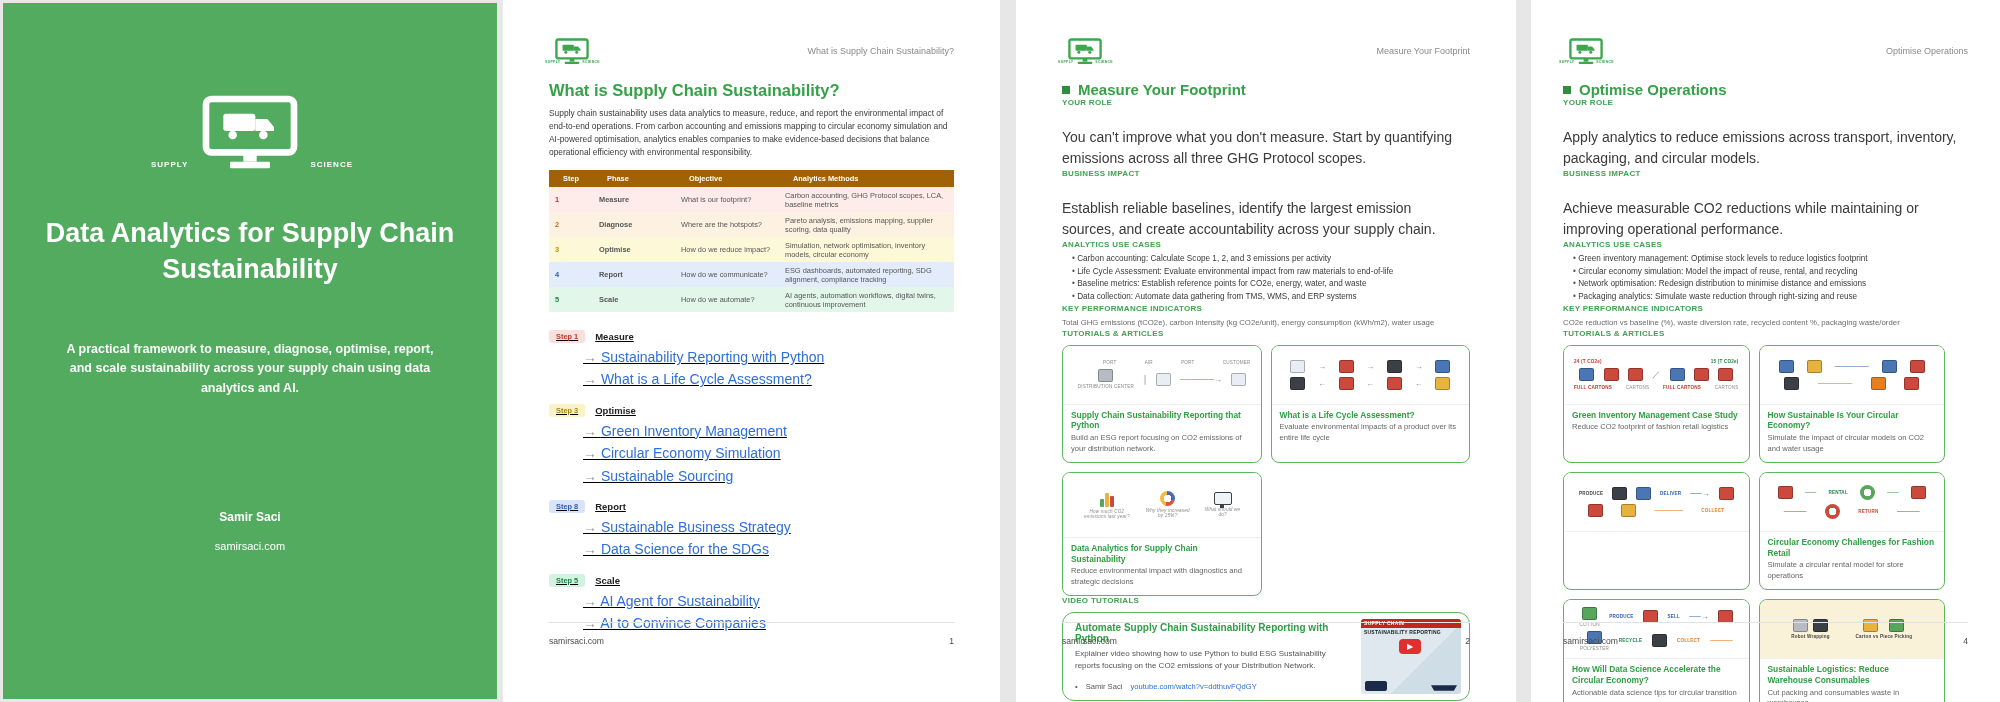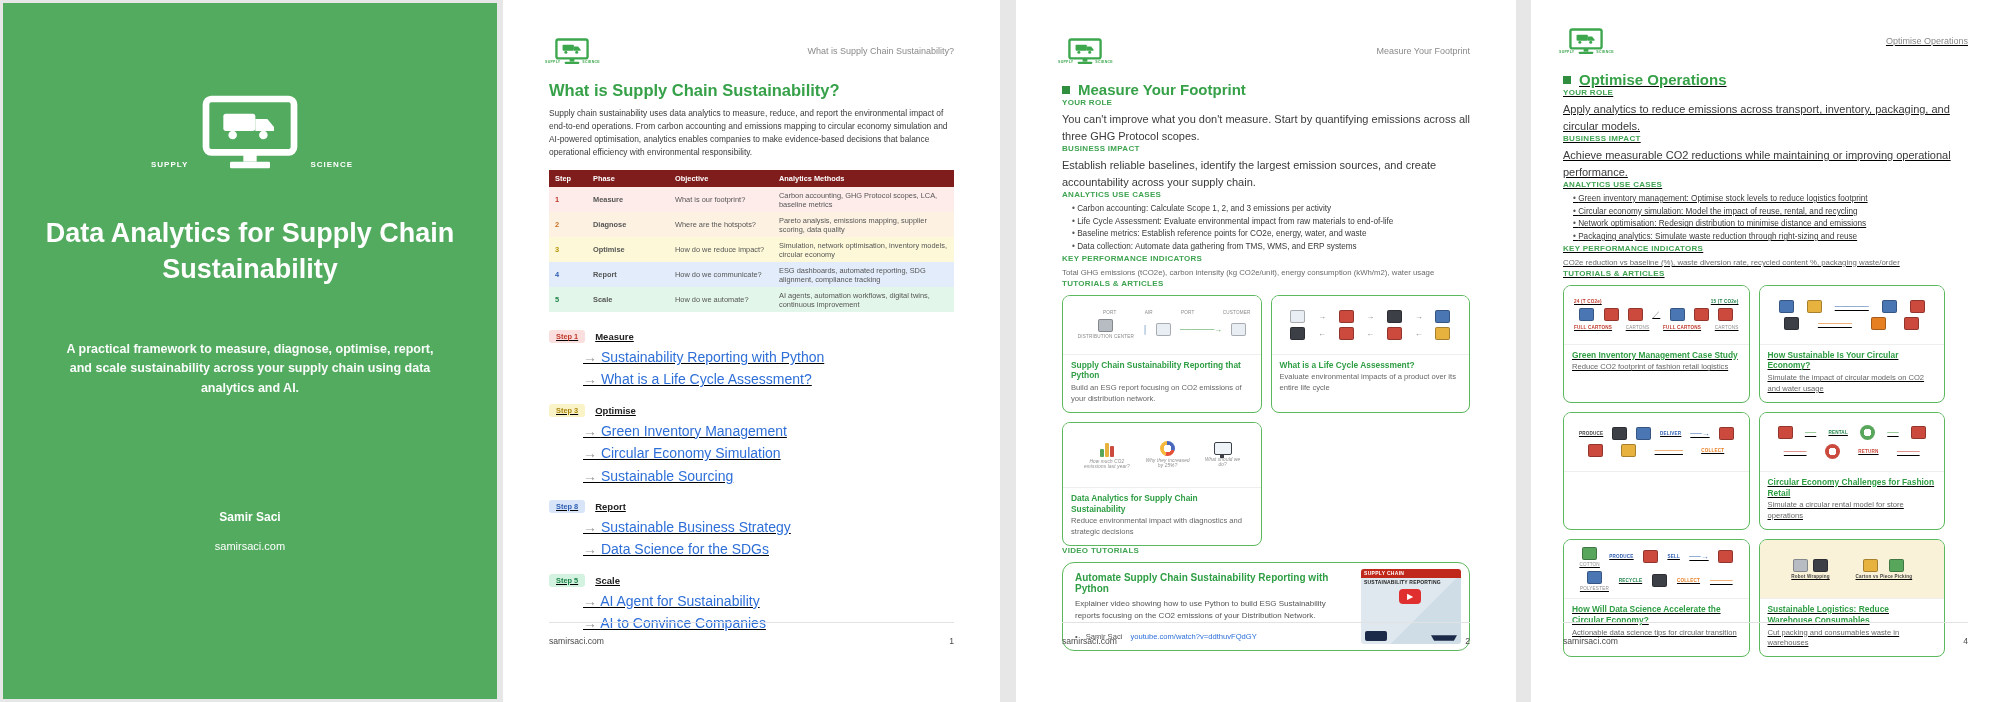--- a/index.html
+++ b/index.html
@@ -119,7 +119,7 @@
   .p1{left:503px;width:497px;}
   .p2{left:1016px;width:500px;}
   .p3{left:1531px;width:469px;}
-  .p3.doc{padding:28px 32px 0;text-decoration:underline;}
+  .p3.doc{padding:38px 32px 0;}
   .p3 .footer{left:32px;right:32px;}
 </style>
 </head>

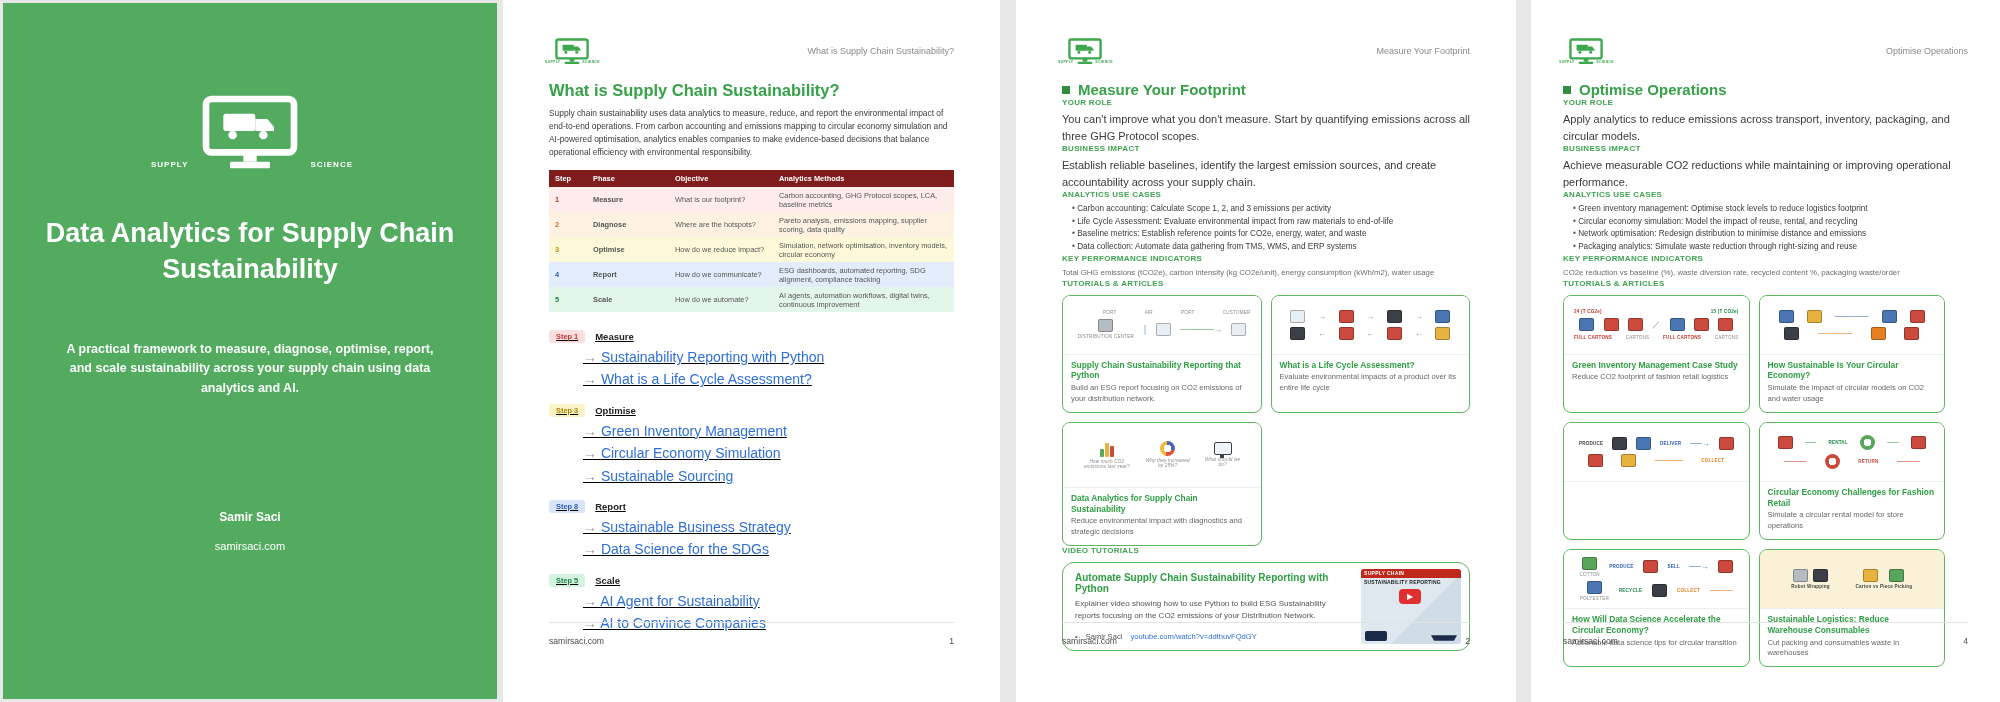--- a/index.html
+++ b/index.html
@@ -34,7 +34,7 @@
   .sq{width:8px;height:8px;background:#2f8f3f;display:inline-block;flex:0 0 auto;}
   .intro{font-size:8.4px;color:#3a3a3a;line-height:1.55;margin-top:7px;}
   .sec-label{color:#3fa351;font-weight:bold;font-size:8px;letter-spacing:.3px;margin-top:0;}
-  .sec-text{font-size:11px;color:#3a3a3a;line-height:1.5;margin-top:4px;}
+  .sec-text{font-size:14px;color:#3a3a3a;line-height:1.5;margin-top:20px;}
   .kpi-text{font-size:7.8px;color:#6b6b6b;line-height:1.5;margin-top:4px;}
   ul.bullets{margin:4px 0 0 10px;padding:0;list-style:none;}
   ul.bullets li{font-size:8.2px;color:#3a3a3a;line-height:1.55;}

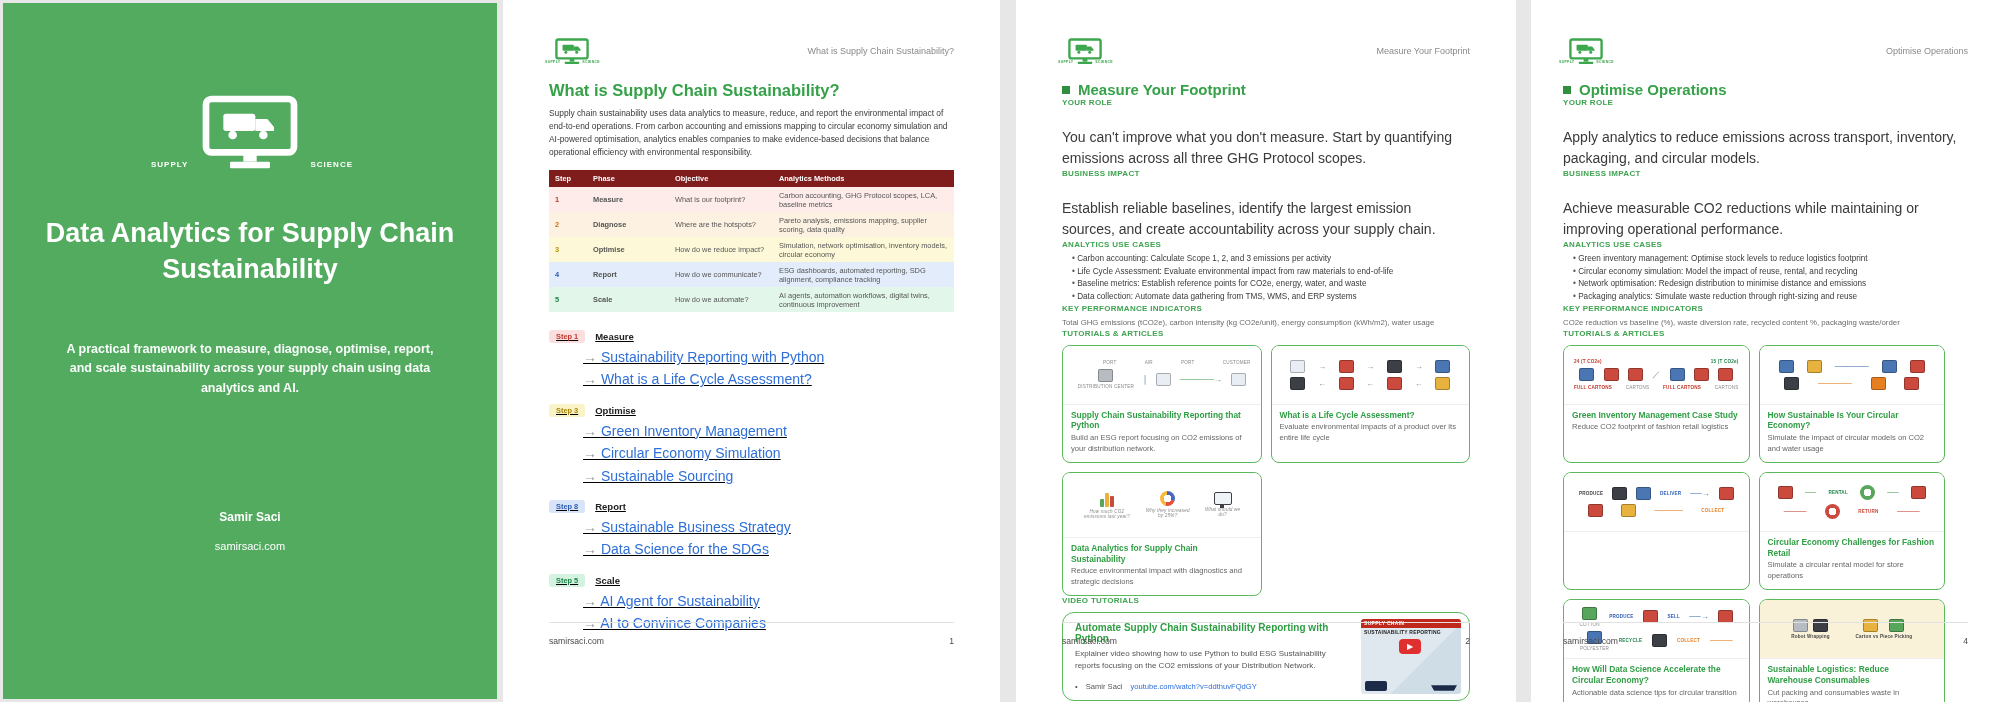--- a/index.html
+++ b/index.html
@@ -43,7 +43,7 @@
     display:flex;justify-content:space-between;padding-top:13px;font-size:8.6px;color:#4a4a4a;}
   
   table.phases{width:100%;border-collapse:collapse;margin-top:11px;font-size:7.4px;}
-  table.phases th{background:#7f1d1d;color:#fff;text-align:left;font-weight:bold;padding:4px 6px;}
+  table.phases th{background:#a16207;color:#fff;text-align:left;font-weight:bold;padding:4px 14px;}
   table.phases td{padding:3.5px 6px;color:#555;}
   td.step{font-weight:bold;width:26px;}
   td.phase{font-weight:bold;color:#222;width:70px;}

